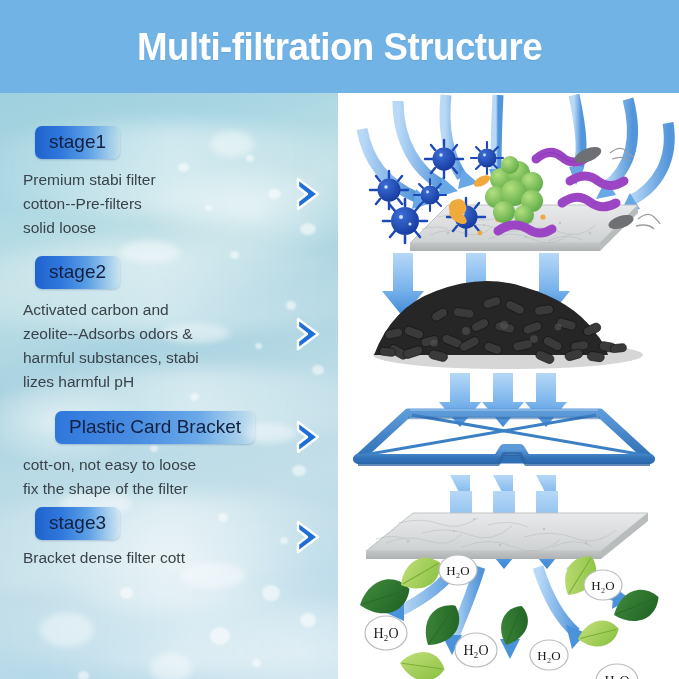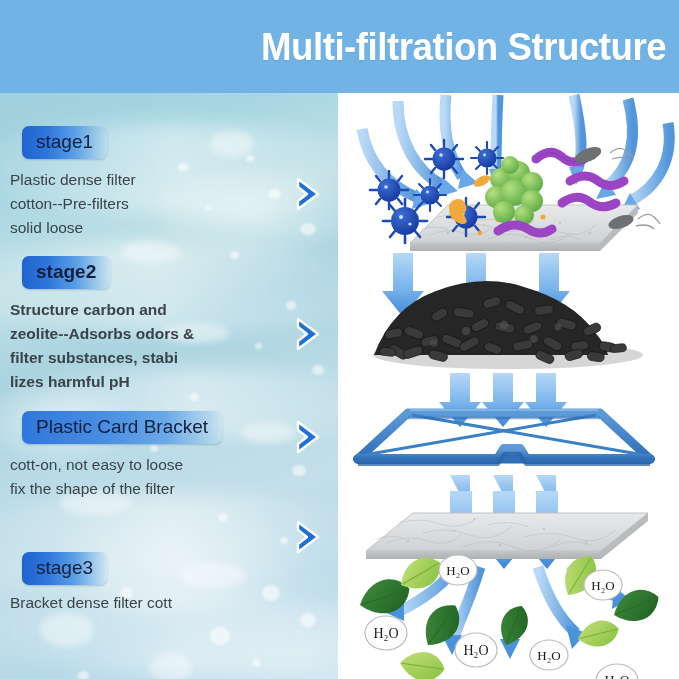--- a/index.html
+++ b/index.html
@@ -14,7 +14,7 @@
   #header{
     position:absolute;left:0;top:0;width:679px;height:93px;
     background:#72b3e6;
-    display:flex;align-items:center;justify-content:flex-end;
+    display:flex;align-items:center;justify-content:center;
   }
   #header-title{
     color:#ffffff;

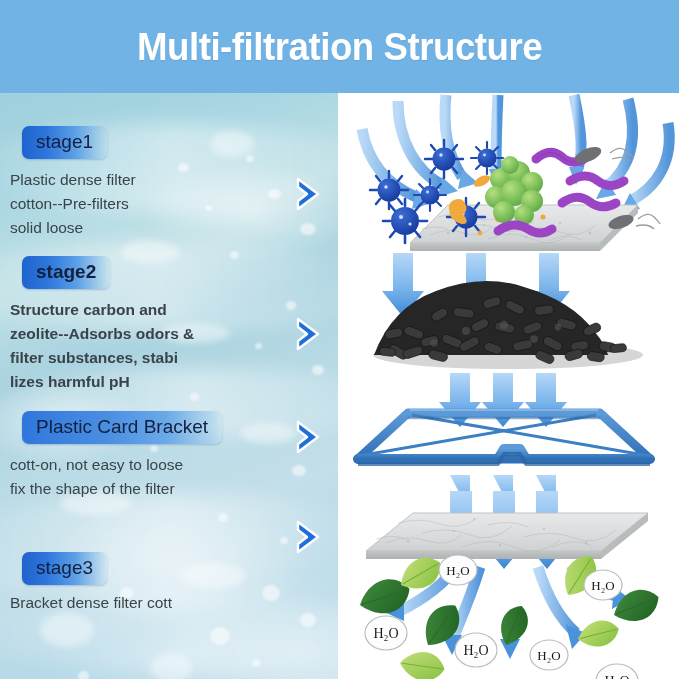--- a/index.html
+++ b/index.html
@@ -48,7 +48,7 @@
   }
 
   
-  .stage-block{position:absolute;left:0;width:270px;}
+  .stage-block{position:absolute;left:13px;width:270px;}
   .badge{
     display:inline-block;
     padding:5px 14px 6px 14px;

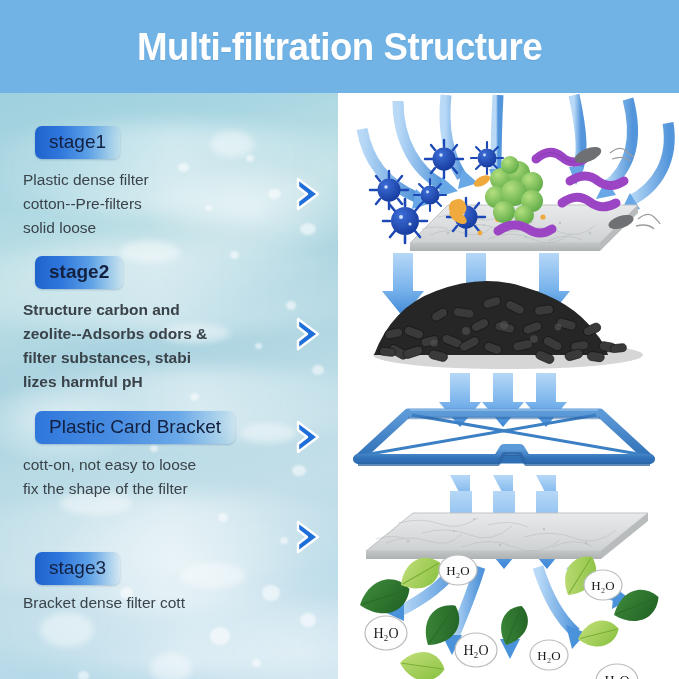--- a/index.html
+++ b/index.html
@@ -138,7 +138,7 @@
         <span class="badge">stage1</span>
       </div>
       <div class="desc">
-        <div>Plastic dense filter</div>
+        <div>Premium stabi filter</div>
         <div>cotton--Pre-filters</div>
         <div>solid loose</div>
       </div>

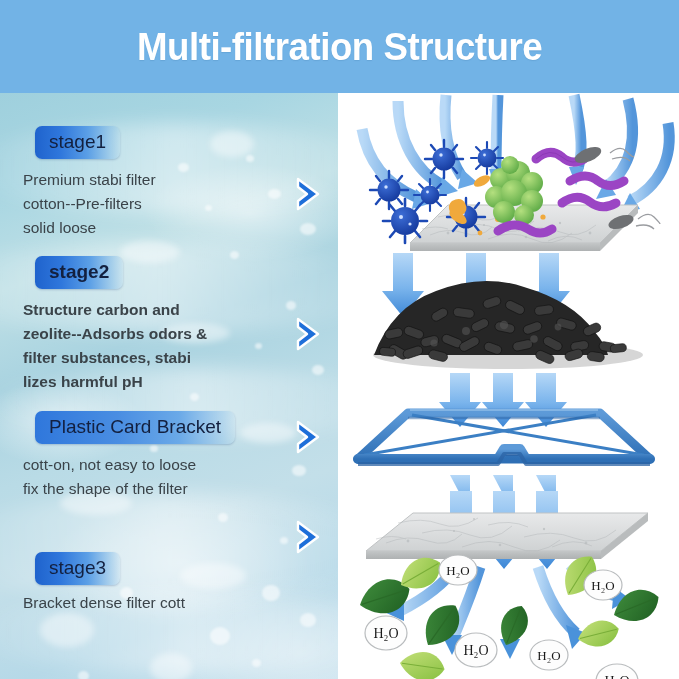--- a/index.html
+++ b/index.html
@@ -147,7 +147,7 @@
       <path d="M6 4 L26 19 L6 34 L6 26 L15 19 L6 12 Z" fill="#1e6fd9" stroke="#ffffff" stroke-width="2.4" stroke-linejoin="round"></path>
     </svg>
 
-    <div class="stage-block" style="top:163px;font-weight:bold;">
+    <div class="stage-block" style="top:163px;">
       <div class="badge-wrap">
         <span class="badge">stage2</span>
       </div>

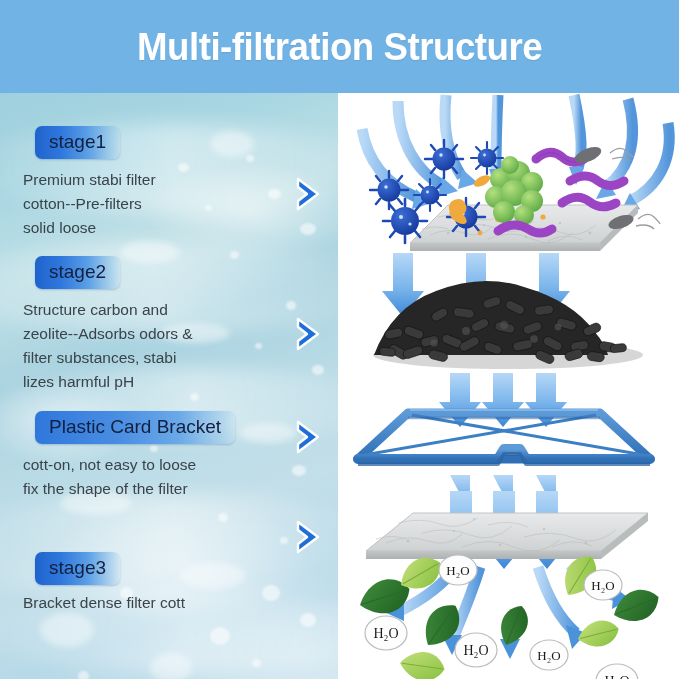--- a/index.html
+++ b/index.html
@@ -152,7 +152,7 @@
         <span class="badge">stage2</span>
       </div>
       <div class="desc">
-        <div>Structure carbon and</div>
+        <div>Activated carbon and</div>
         <div> zeolite--Adsorbs odors &amp;</div>
         <div>filter substances, stabi</div>
         <div>lizes harmful pH</div>

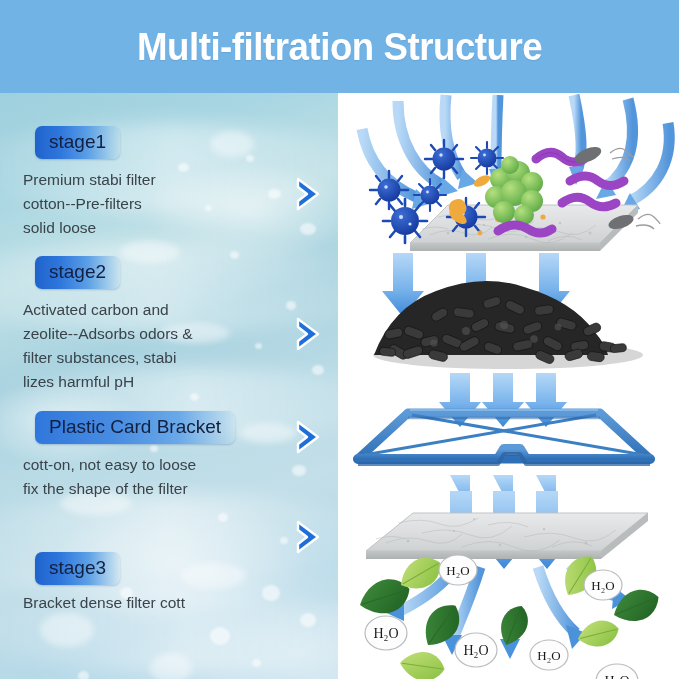--- a/index.html
+++ b/index.html
@@ -154,7 +154,7 @@
       <div class="desc">
         <div>Activated carbon and</div>
         <div> zeolite--Adsorbs odors &amp;</div>
-        <div>filter substances, stabi</div>
+        <div>harmful substances, stabi</div>
         <div>lizes harmful pH</div>
       </div>
     </div>

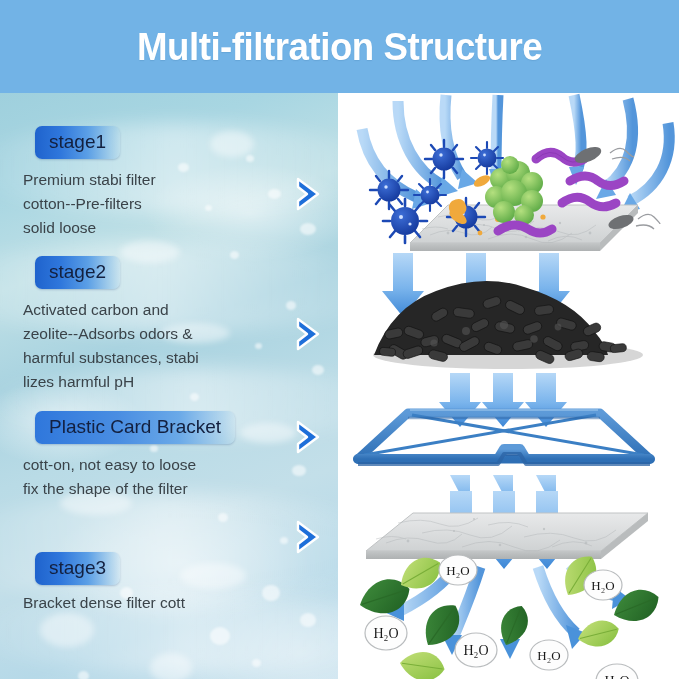--- a/index.html
+++ b/index.html
@@ -62,6 +62,7 @@
   }
   .badge-wide{
     background:linear-gradient(90deg,#2f77dc 0%, #4a8ee2 42%, #6aa9e8 72%, rgba(140,192,233,.45) 94%, rgba(155,200,236,.12) 100%);
+    margin-left:20px;
   }
   .desc{
     margin:9px 0 0 10px;

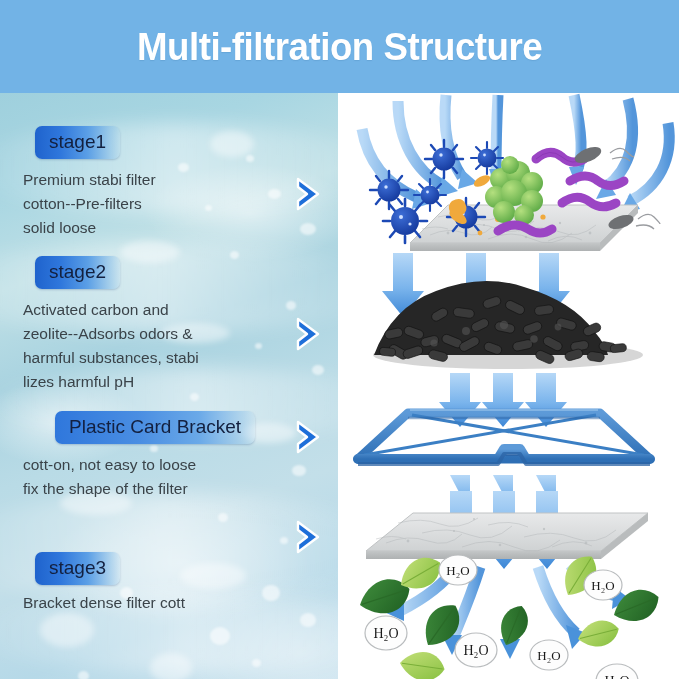--- a/index.html
+++ b/index.html
@@ -176,7 +176,7 @@
       <path d="M6 4 L26 19 L6 34 L6 26 L15 19 L6 12 Z" fill="#1e6fd9" stroke="#ffffff" stroke-width="2.4" stroke-linejoin="round"></path>
     </svg>
 
-    <div class="stage-block" style="top:414px;margin-top:45px;">
+    <div class="stage-block" style="top:414px;">
       <div class="badge-wrap">
         <span class="badge">stage3</span>
       </div>

